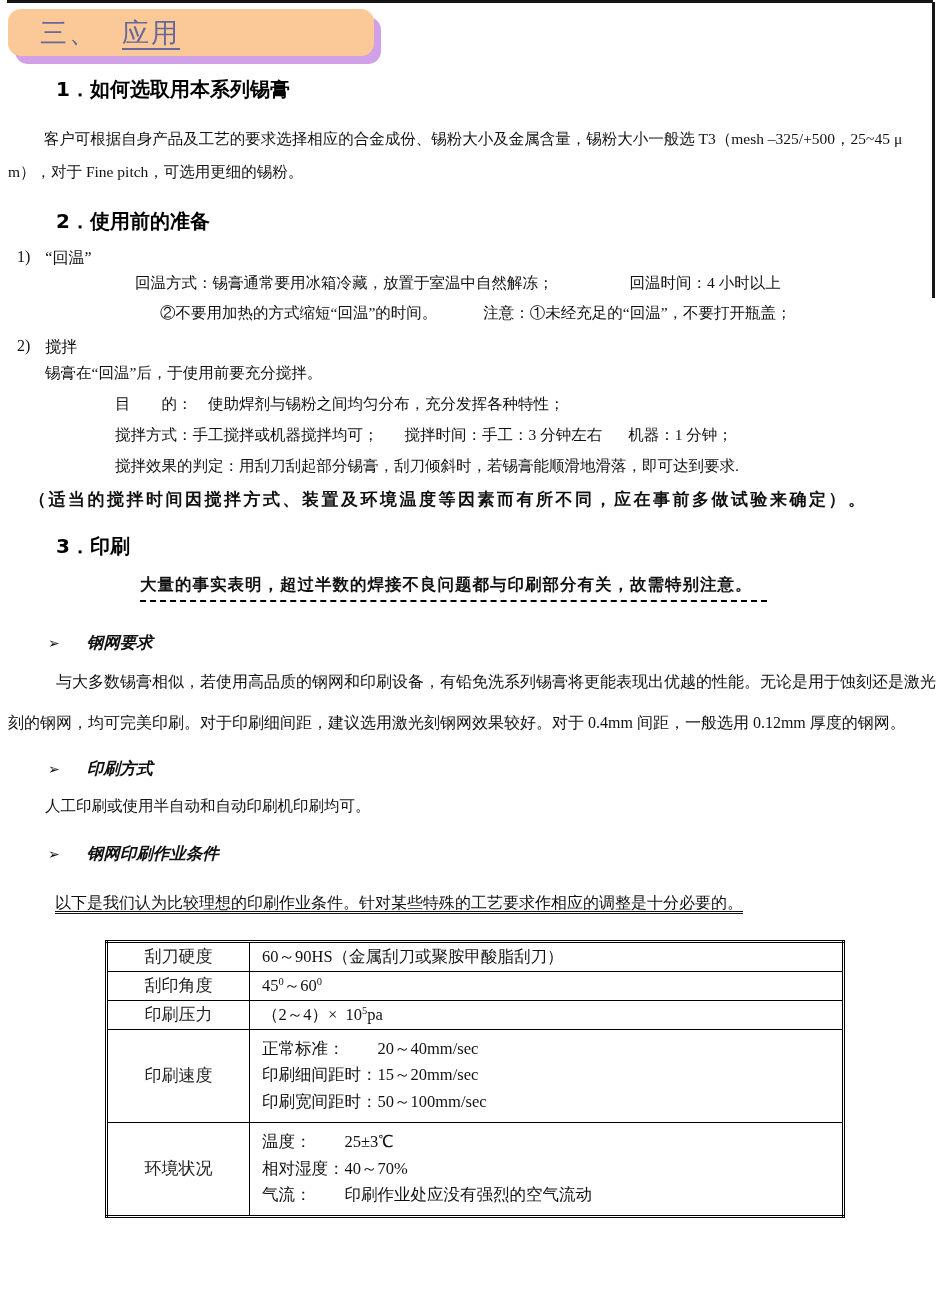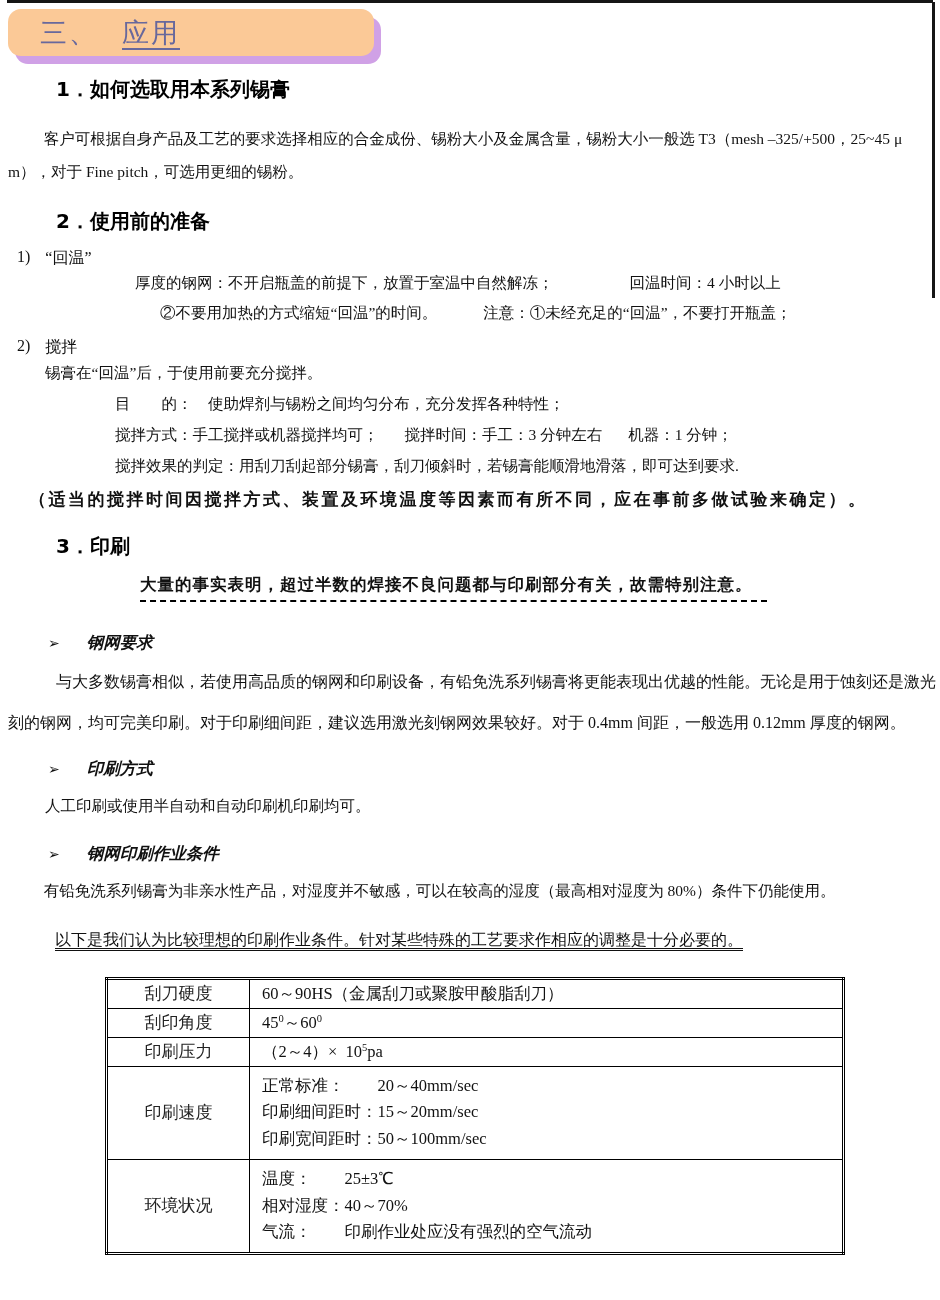--- a/index.html
+++ b/index.html
@@ -101,7 +101,7 @@
     <span>“回温”</span>
   </div>
   <div class="method-line">
-    <span class="prewrap">厚度的钢网：不开启瓶盖的前提下，放置于室温中自然解冻；</span>
+    <span class="prewrap">回温方式：锡膏通常要用冰箱冷藏，放置于室温中自然解冻；</span>
     <span class="prewrap">回温时间：4 小时以上</span>
   </div>
   <div class="note-line">

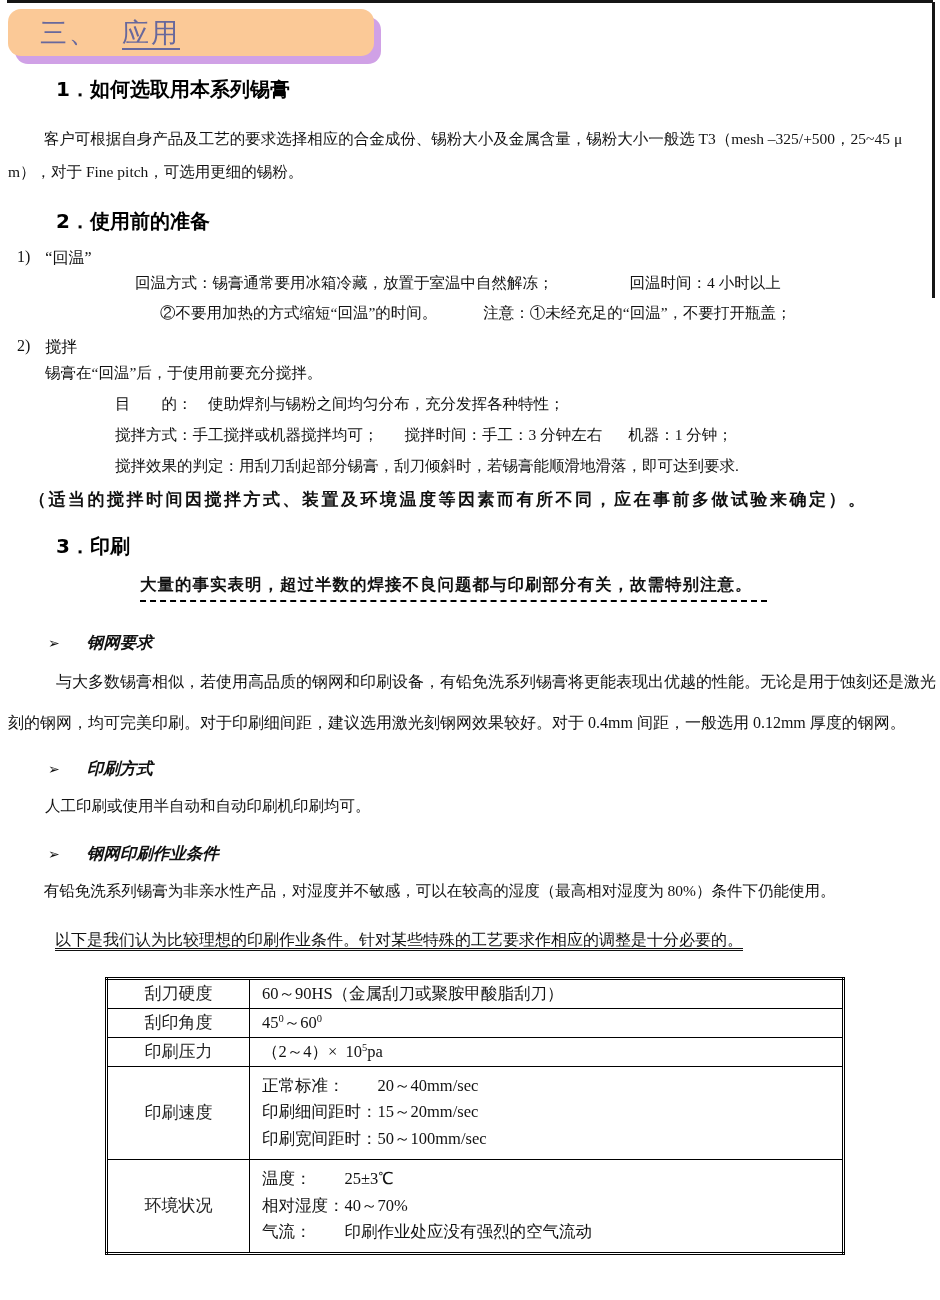--- a/index.html
+++ b/index.html
@@ -144,7 +144,6 @@
     <span class="arrow">➢</span>
     <span class="btitle">钢网印刷作业条件</span>
   </div>
-  <div class="cond-para prewrap">有铅免洗系列锡膏为非亲水性产品，对湿度并不敏感，可以在较高的湿度（最高相对湿度为 80%）条件下仍能使用。</div>
 
   <div class="ideal-line">
     <span class="prewrap">以下是我们认为比较理想的印刷作业条件。针对某些特殊的工艺要求作相应的调整是十分必要的。</span>

